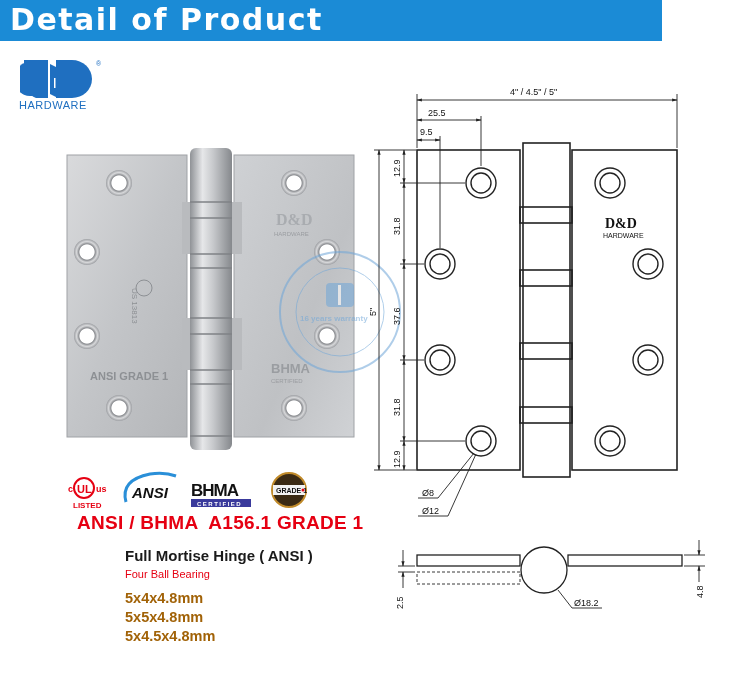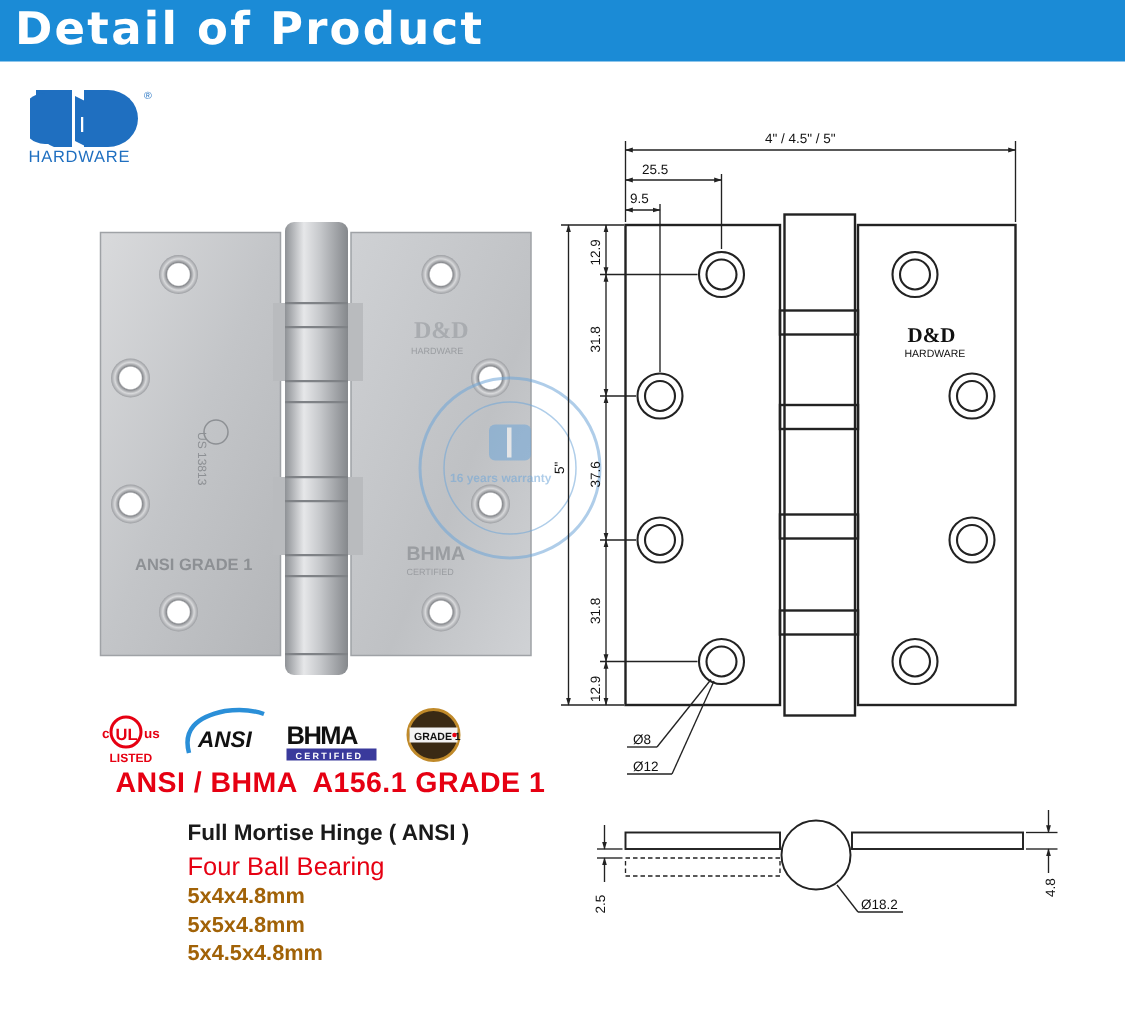--- a/index.html
+++ b/index.html
@@ -4,7 +4,7 @@
 <style>
   html, body { margin:0; padding:0; }
   body { width:750px; height:684px; position:relative; background:#ffffff; overflow:hidden; font-family:"Liberation Sans", sans-serif; }
-  .header { position:absolute; left:0; top:0; width:750px; height:41px; background:#1b8bd6; border-bottom:3px solid #ffffff; }
+  .header { position:absolute; left:0; top:0; width:662px; height:41px; background:#1b8bd6; border-bottom:3px solid #ffffff; }
   .header-title { position:absolute; left:10px; top:2px; font-family:"DejaVu Sans", sans-serif; font-weight:bold; font-size:30px; color:#ffffff; letter-spacing:1.5px; }
   .logo { position:absolute; left:20px; top:56px; width:90px; height:60px; }
   .logo-text { position:absolute; left:19px; top:99px; font-size:11px; color:#1f6fc0; letter-spacing:0.5px; }

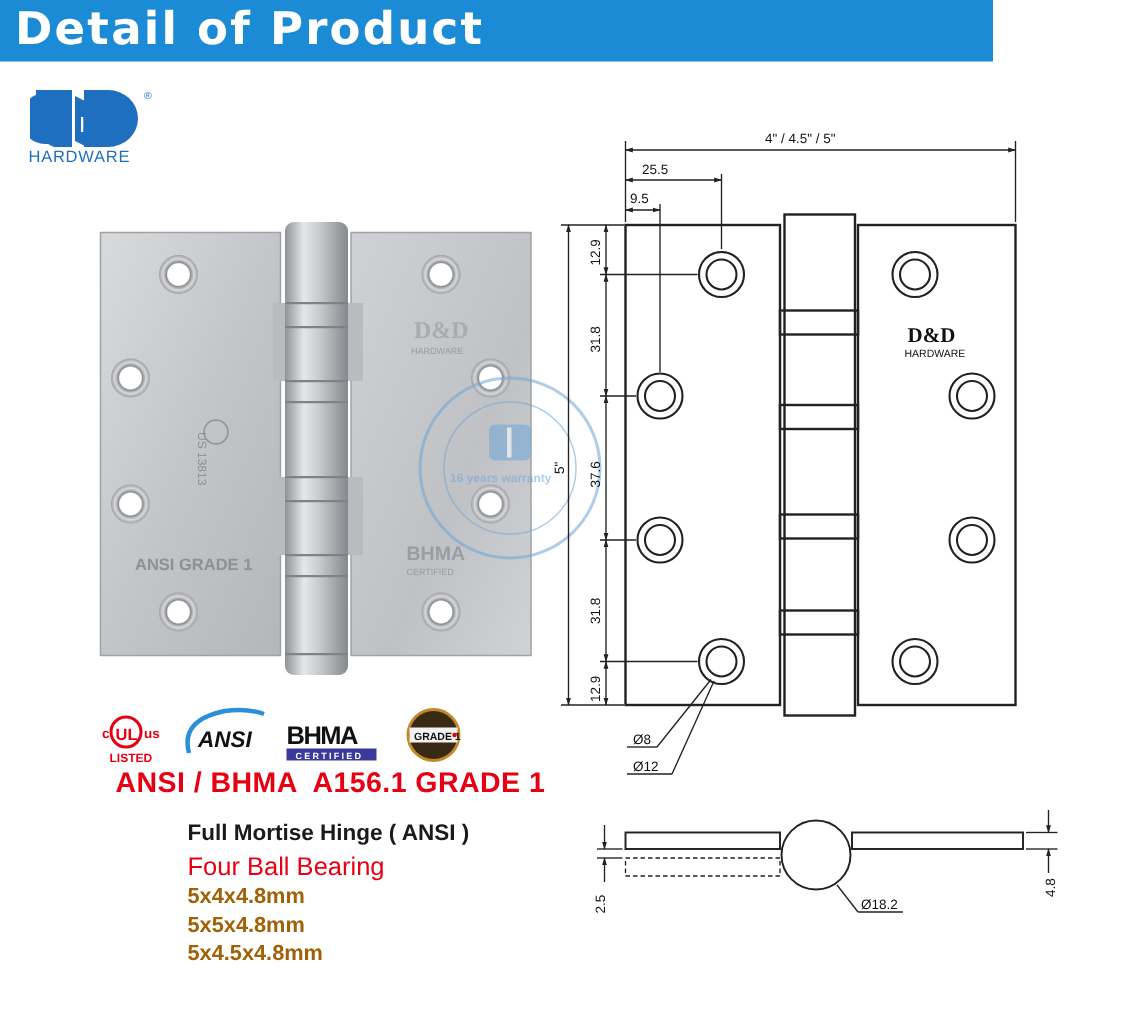--- a/index.html
+++ b/index.html
@@ -13,7 +13,7 @@
   .cert-line { position:absolute; left:77px; top:512px; font-weight:bold; font-size:19px; color:#e60012; letter-spacing:0.3px; white-space:pre; }
   .prod { position:absolute; left:78px; font-family:"Liberation Sans", sans-serif;margin-left:47px; }
   .prod-title { top:547px; font-weight:bold; font-size:15px; color:#1a1a1a; }
-  .prod-sub { top:568px; font-size:17px; color:#e60012; }
+  .prod-sub { top:568px; font-size:11px; color:#e60012; }
   .prod-size { font-weight:bold; font-size:14.5px; color:#a16207; }
   .drawing { position:absolute; left:360px; top:80px; width:390px; height:560px; }
   .stamp { position:absolute; left:270px; top:245px; width:140px; height:135px; opacity:0.55; }

